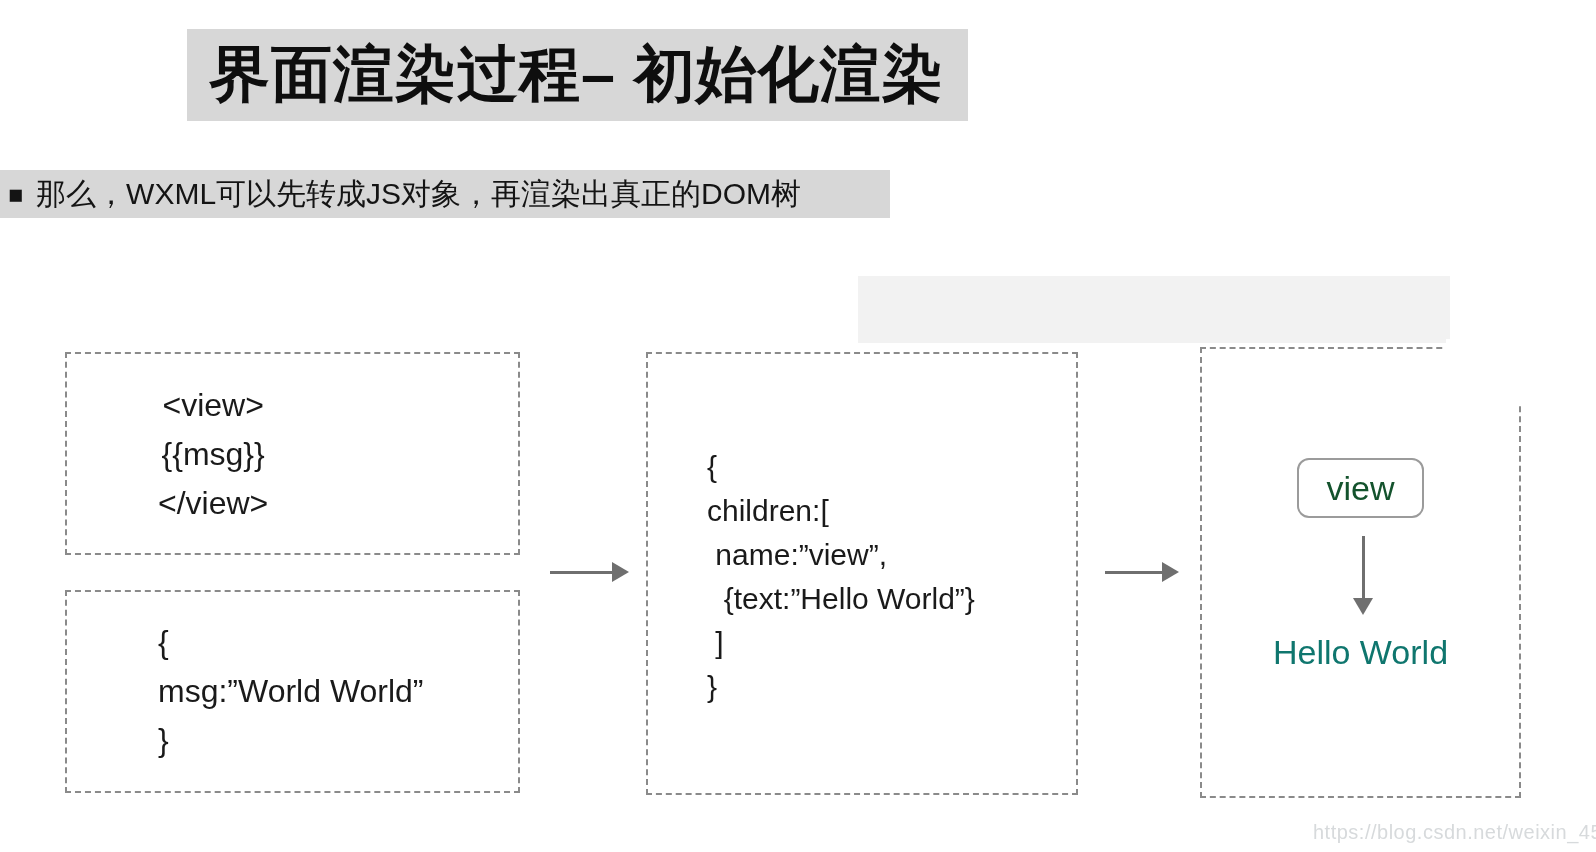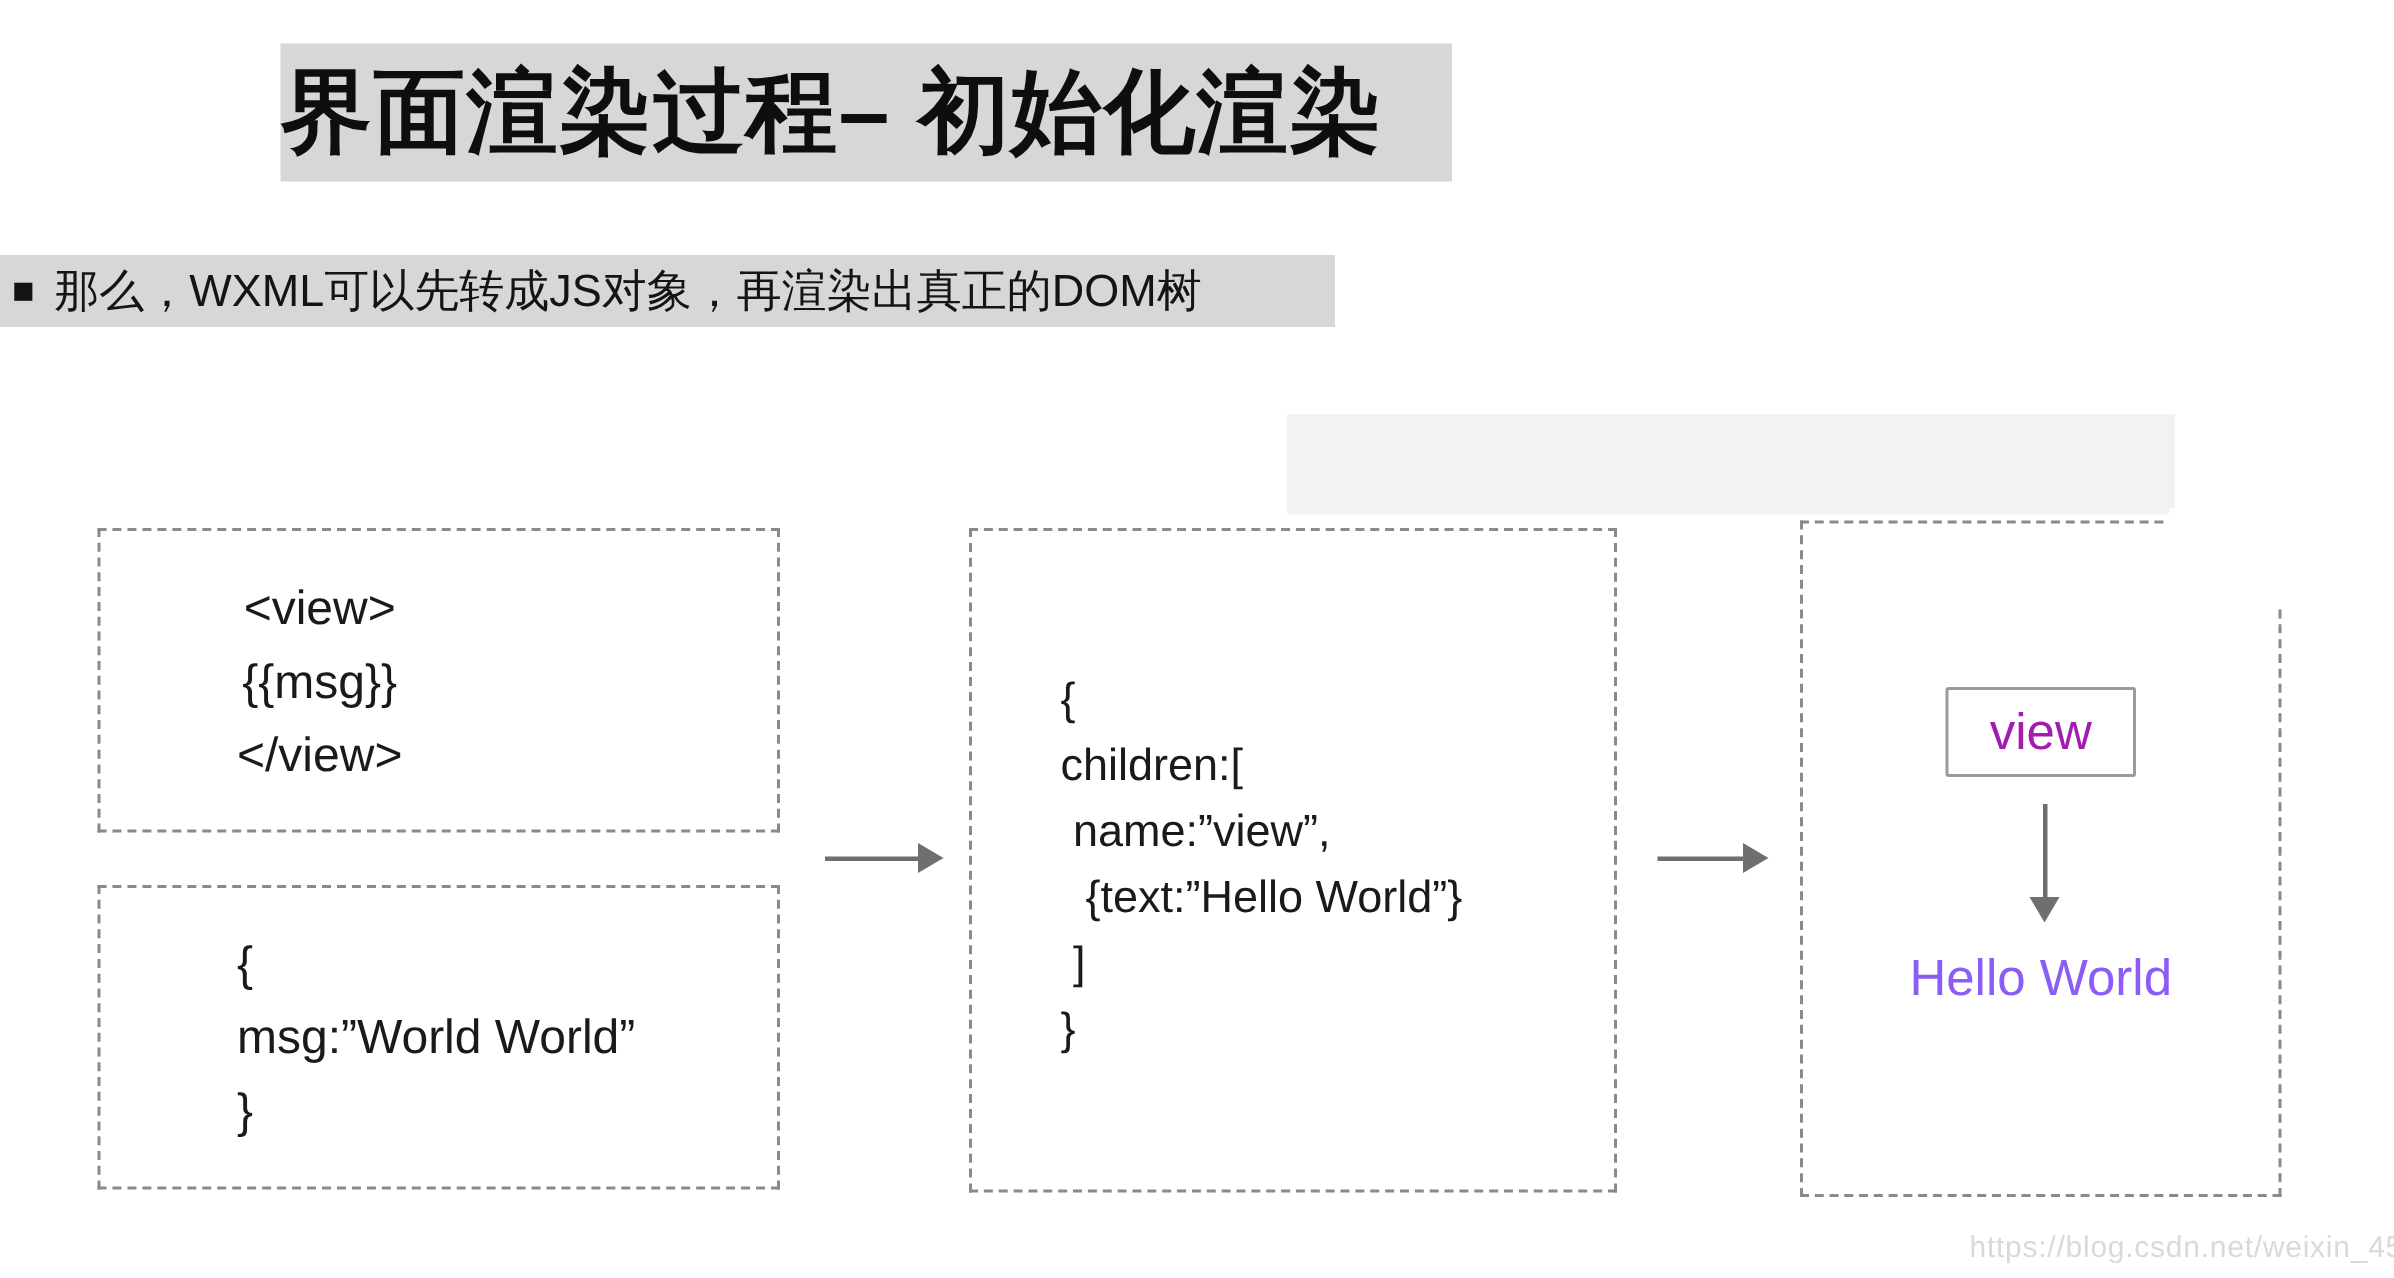--- a/index.html
+++ b/index.html
@@ -10,7 +10,7 @@
   .gray-band{position:absolute;left:858px;top:276px;width:592px;height:67px;background:var(--band);z-index:0;}
   .title{
     position:absolute;left:187px;top:29px;width:781px;height:92px;background:var(--highlight);
-    display:flex;align-items:center;padding:0 0;box-sizing:border-box;
+    display:flex;align-items:center;padding:0 22px;box-sizing:border-box;
     font-size:61px;font-weight:700;letter-spacing:1px;color:#0e0e0e;white-space:nowrap;z-index:3;
   }
   .bullet{

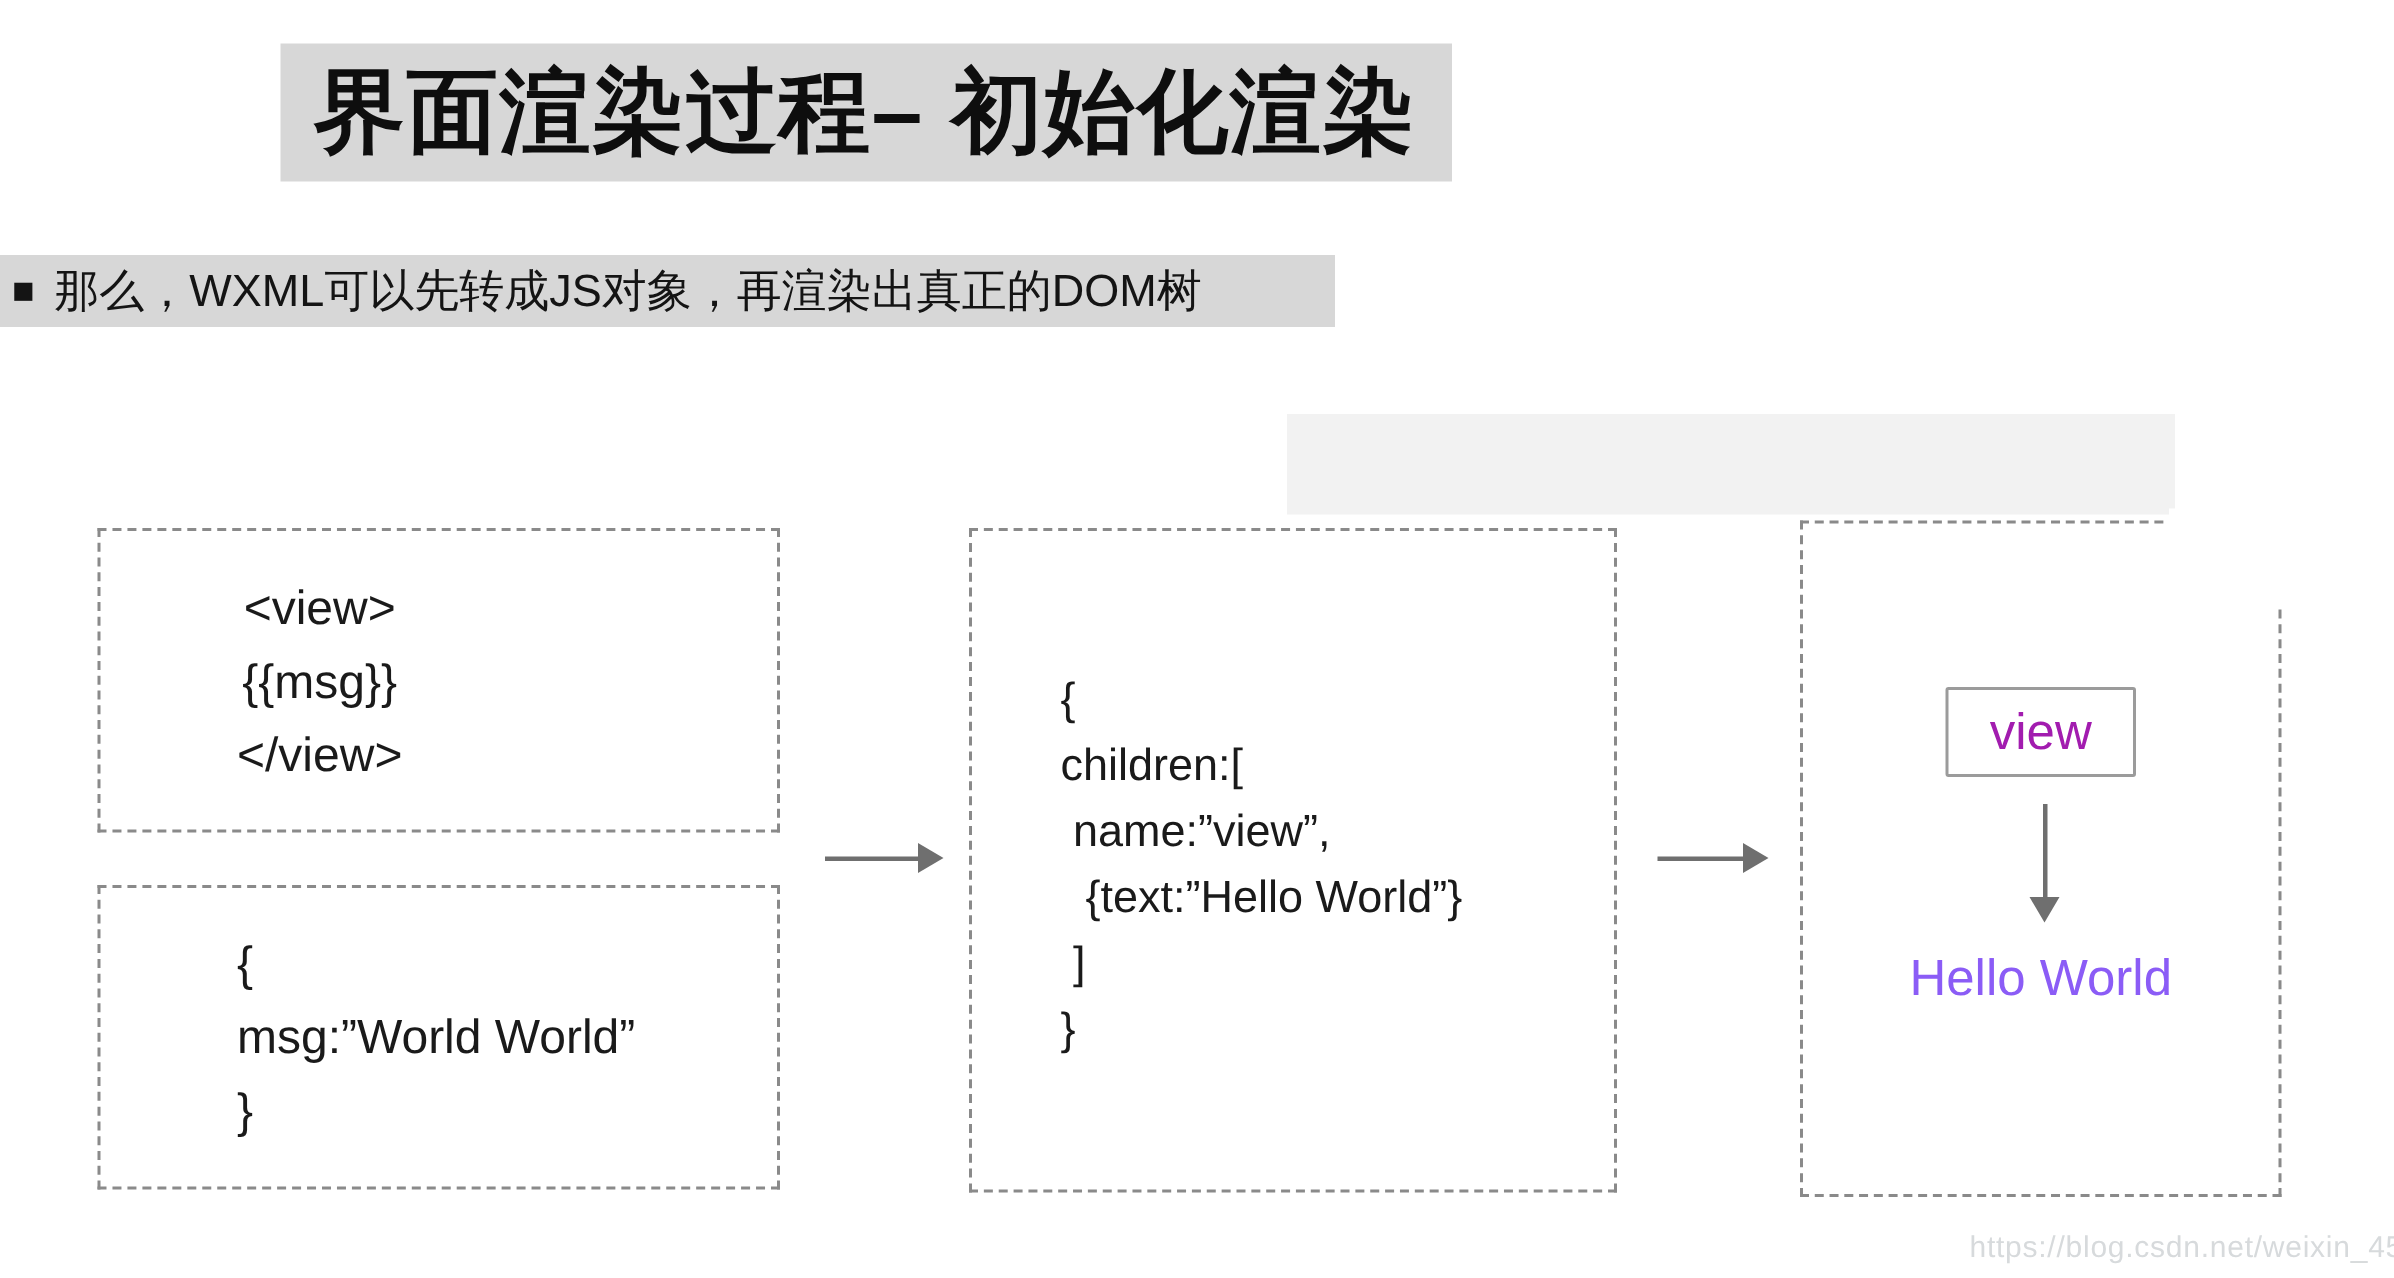--- a/index.html
+++ b/index.html
@@ -32,8 +32,8 @@
   .code-js{left:59px;top:91px;font-size:30px;line-height:44px;}
   .view-node{
     position:absolute;left:95px;top:109px;width:127px;height:60px;background:#ffffff;
-    border:2px solid #9b9b9b;border-radius:2px;box-sizing:border-box;
-    display:flex;align-items:center;justify-content:center;font-size:34px;color:#a21caf;z-index:2;
+    border:2px solid #9b9b9b;border-radius:12px;box-sizing:border-box;
+    display:flex;align-items:center;justify-content:center;font-size:34px;color:#14532d;z-index:2;
   }
   .varrow-line{position:absolute;left:160px;top:187px;width:3px;height:62px;background:var(--arrow);}
   .varrow-head{position:absolute;left:151px;top:249px;width:0;height:0;

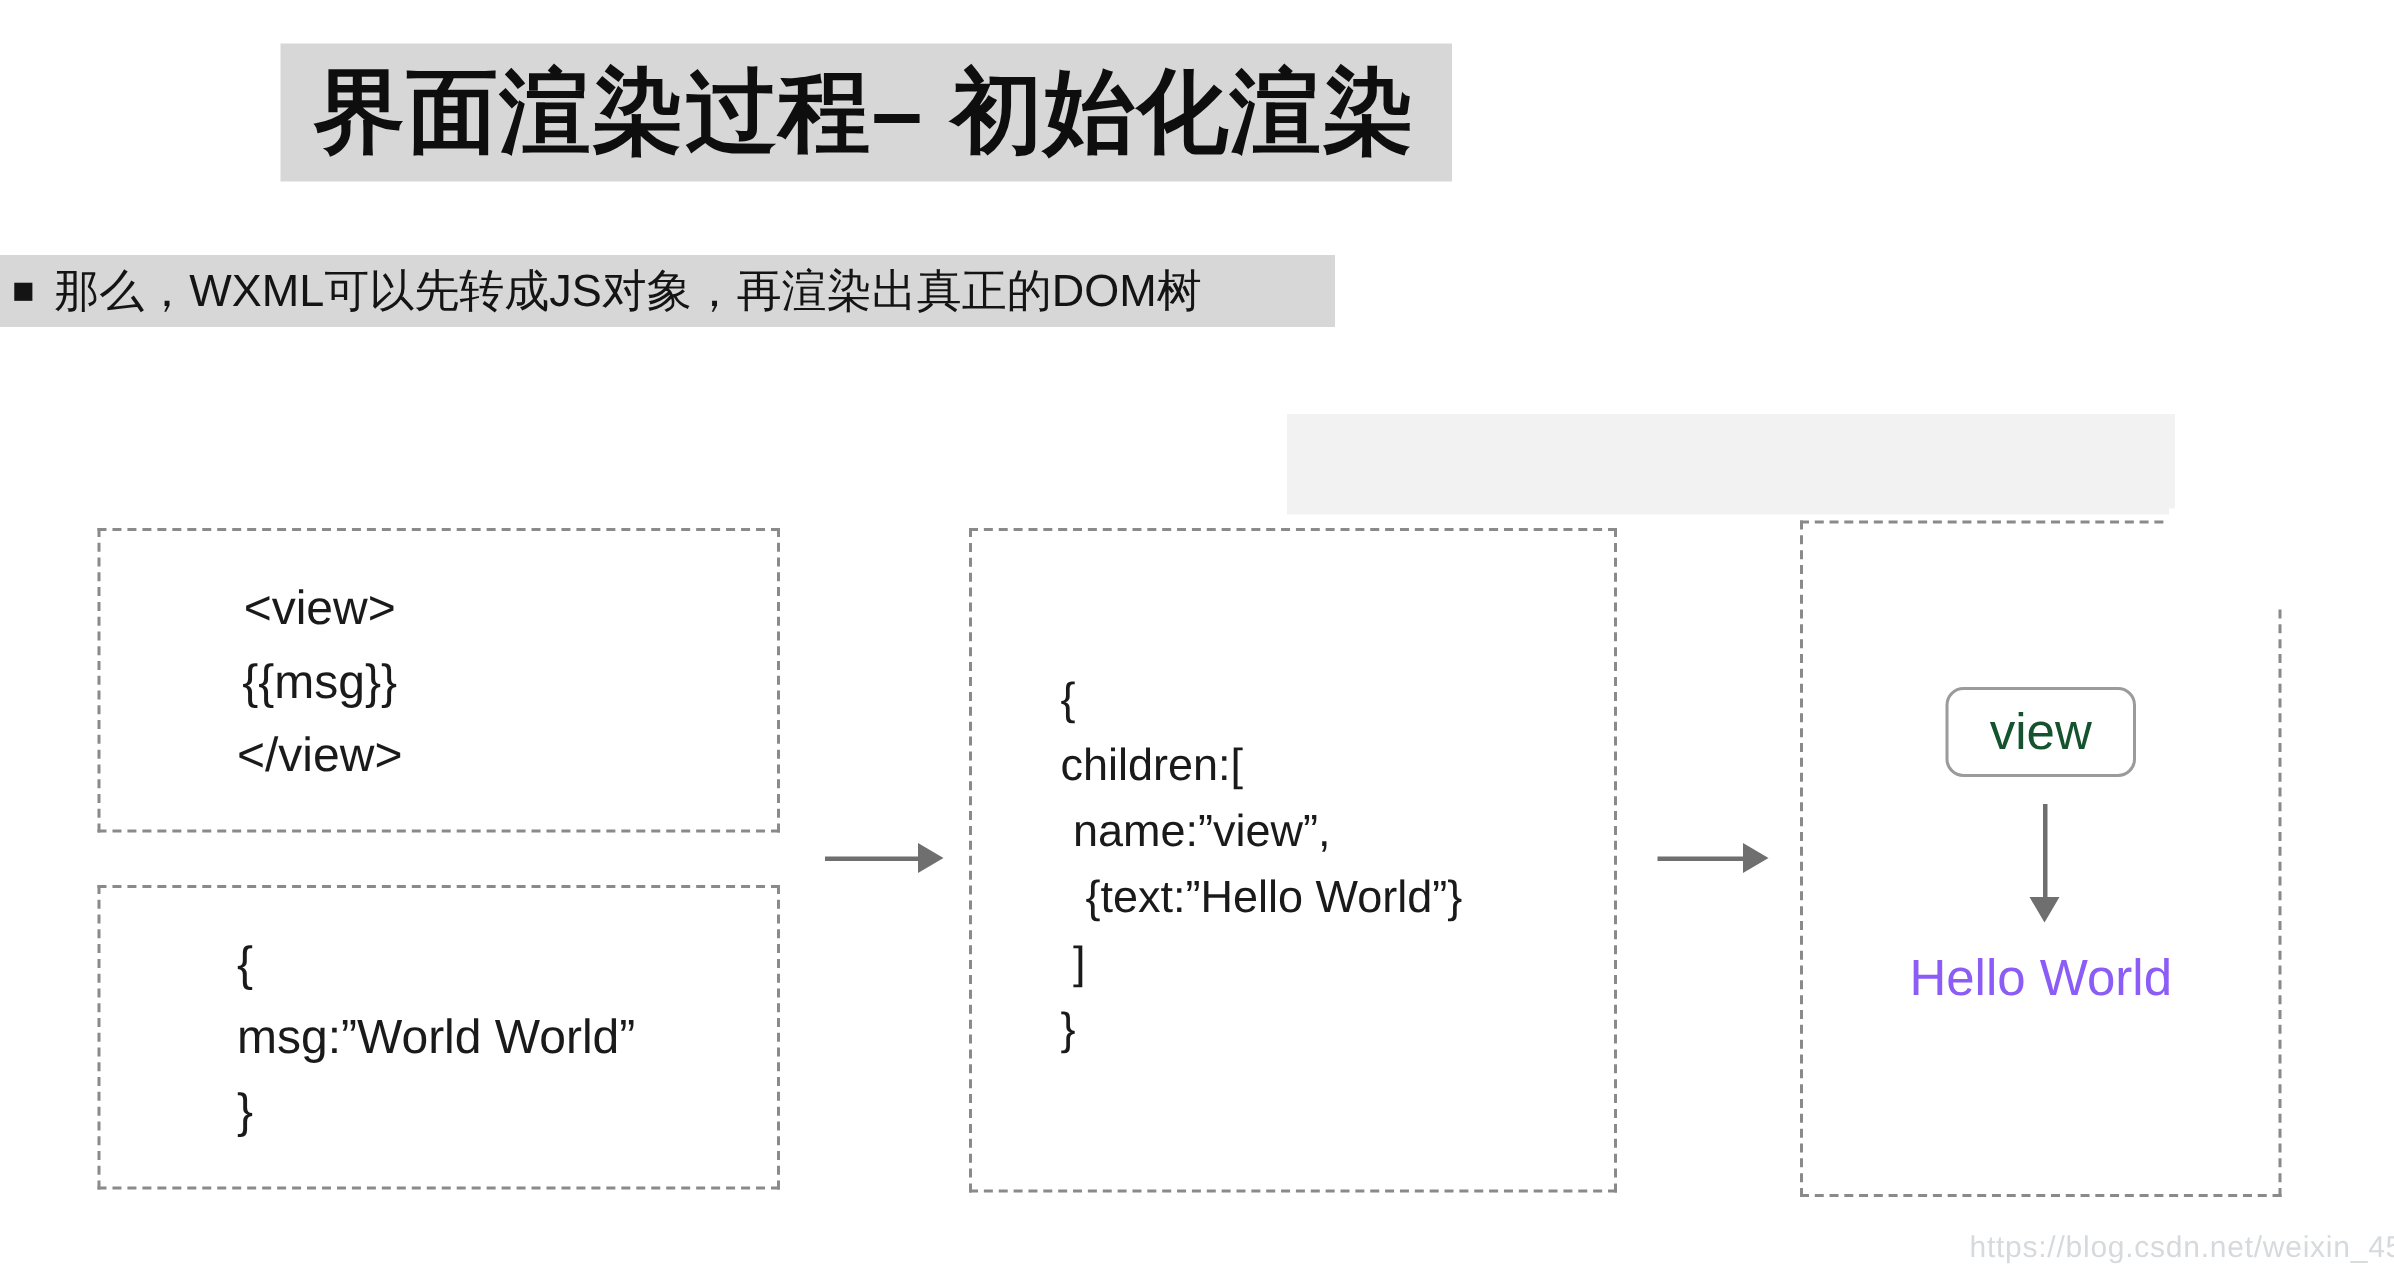--- a/index.html
+++ b/index.html
@@ -38,7 +38,7 @@
   .varrow-line{position:absolute;left:160px;top:187px;width:3px;height:62px;background:var(--arrow);}
   .varrow-head{position:absolute;left:151px;top:249px;width:0;height:0;
     border-left:10px solid transparent;border-right:10px solid transparent;border-top:17px solid var(--arrow);}
-  .hello{position:absolute;left:0;top:284px;width:100%;text-align:center;font-size:34px;color:#8b5cf6;}
+  .hello{position:absolute;left:0;top:284px;width:100%;text-align:center;font-size:34px;color:#0f766e;}
   .harrow{position:absolute;z-index:1;}
   .harrow .line{position:absolute;left:0;top:9px;height:3px;background:var(--arrow);}
   .harrow .head{position:absolute;top:0;width:0;height:0;

